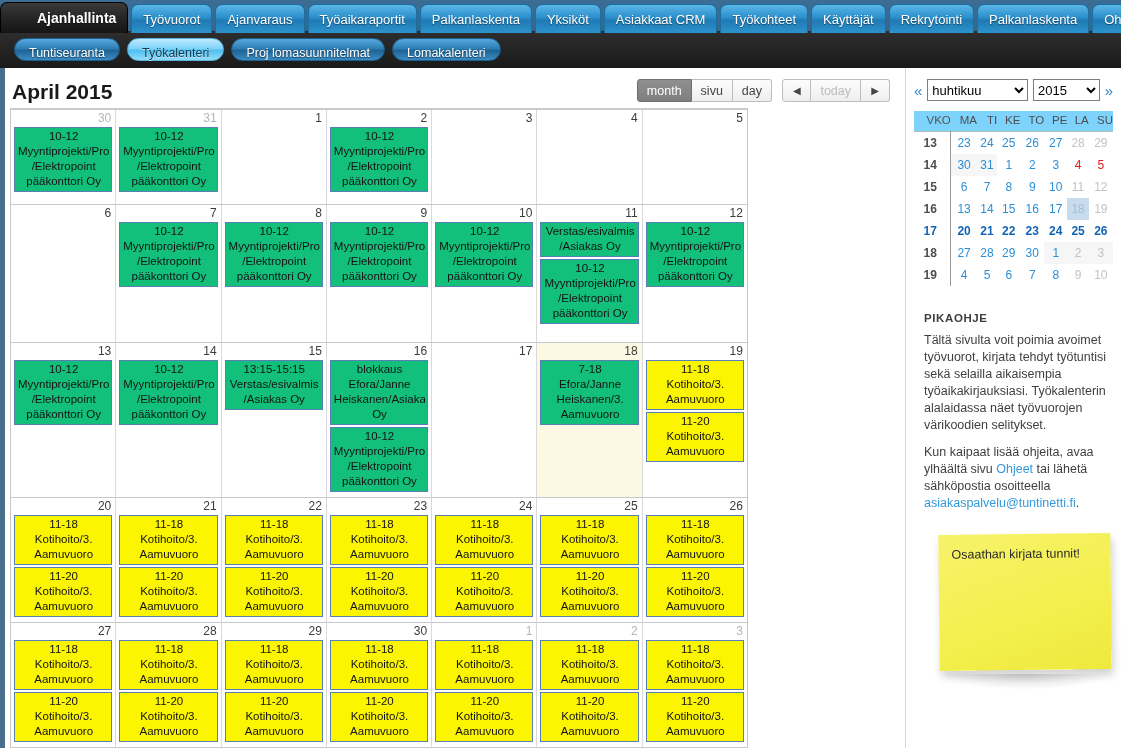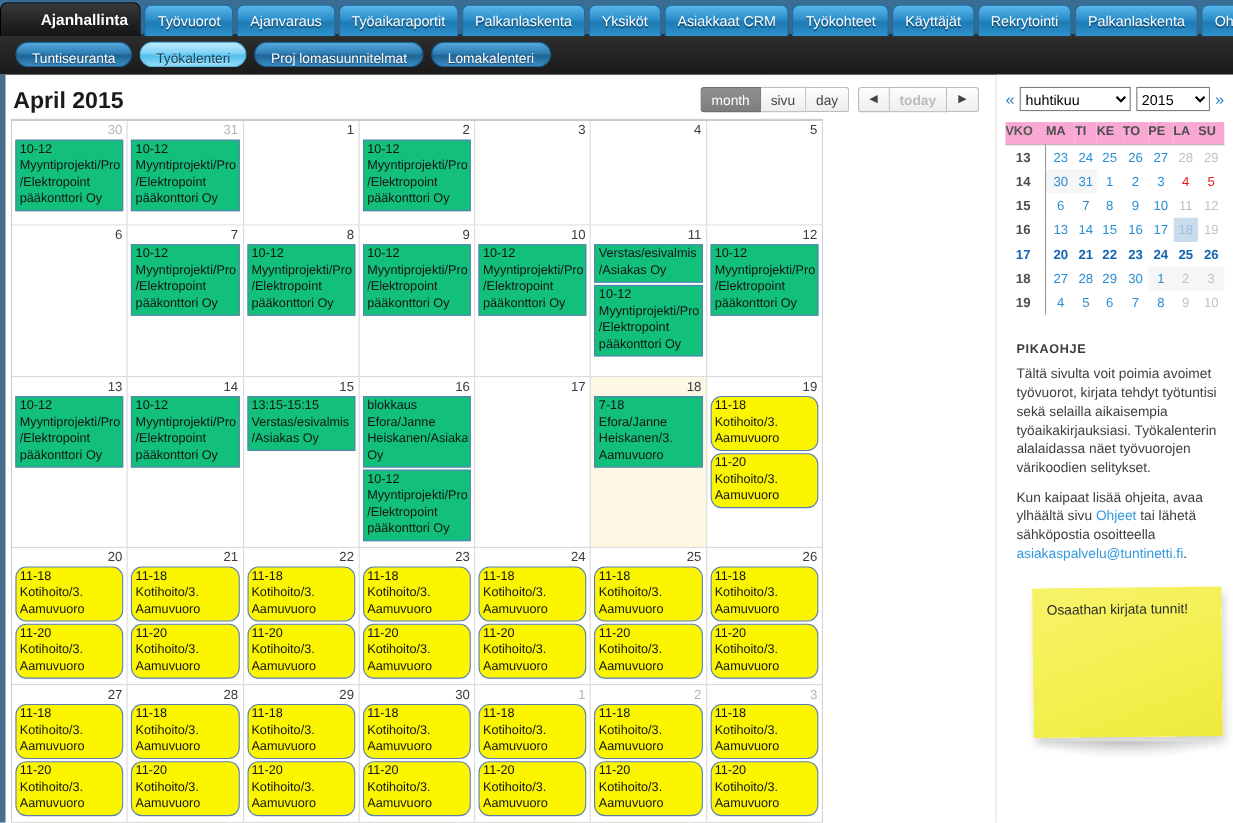--- a/index.html
+++ b/index.html
@@ -140,7 +140,7 @@
   }
   .nbtn:first-child { border-left: 1px solid #bdbdbd; border-radius: 3px 0 0 3px; }
   .nbtn:last-child { border-radius: 0 3px 3px 0; }
-  .nbtn.disabled { color: #bbbbbb; font-weight: bold; }
+  .nbtn.disabled { color: #bbbbbb; }
   .arrow { font-size: 10px; line-height: 1; }
 
   

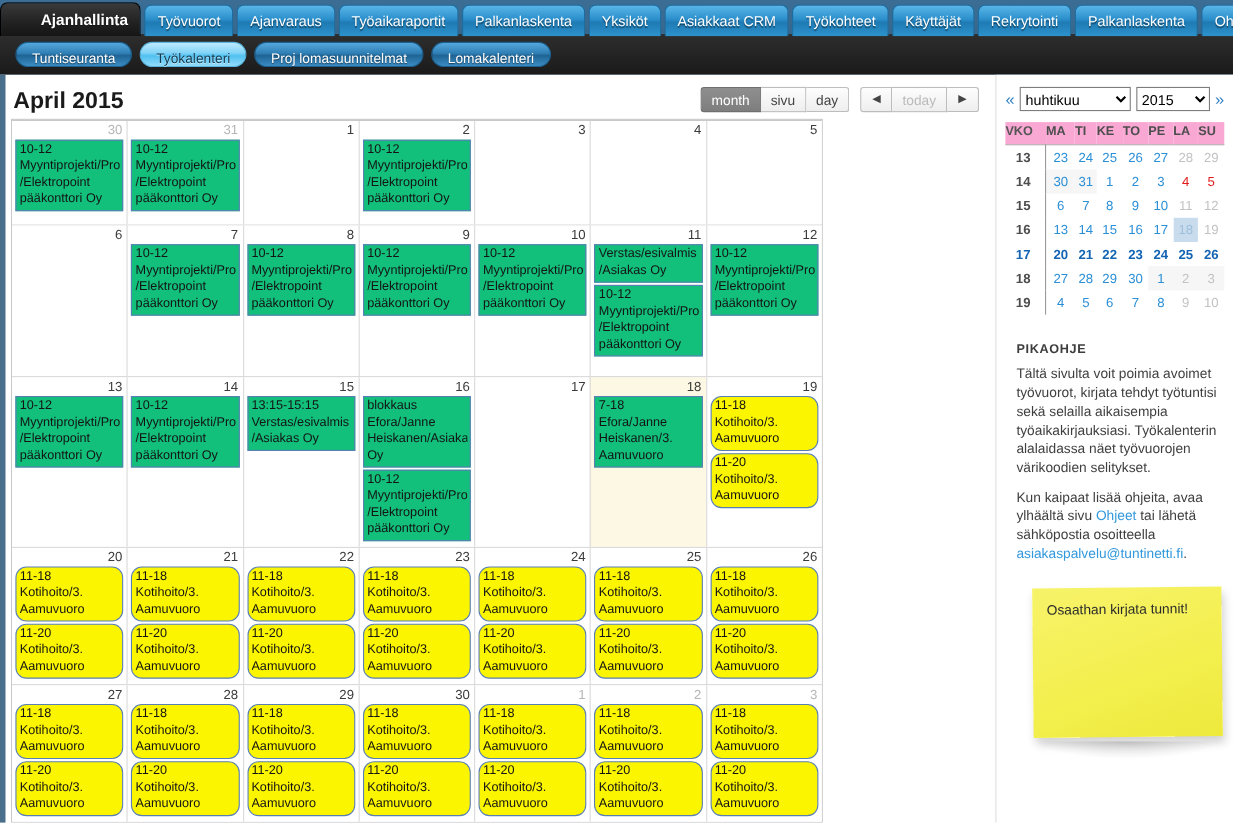--- a/index.html
+++ b/index.html
@@ -215,9 +215,9 @@
 
   #mini { width: 199px; border-collapse: collapse; }
   #mini th {
-    font-size: 11.5px; color: #4d4d4d; font-weight: bold;
-    padding: 3px 0 5px 0; text-align: left;
-    background: #f9a8d4;
+    font-size: 11.5px; color: #4d4d4d; font-weight: normal;
+    padding: 3px 0 5px 0; text-align: right;
+    background: #7dd3fc;
   }
   #mini th.vko { color: #555; }
   #mini td {

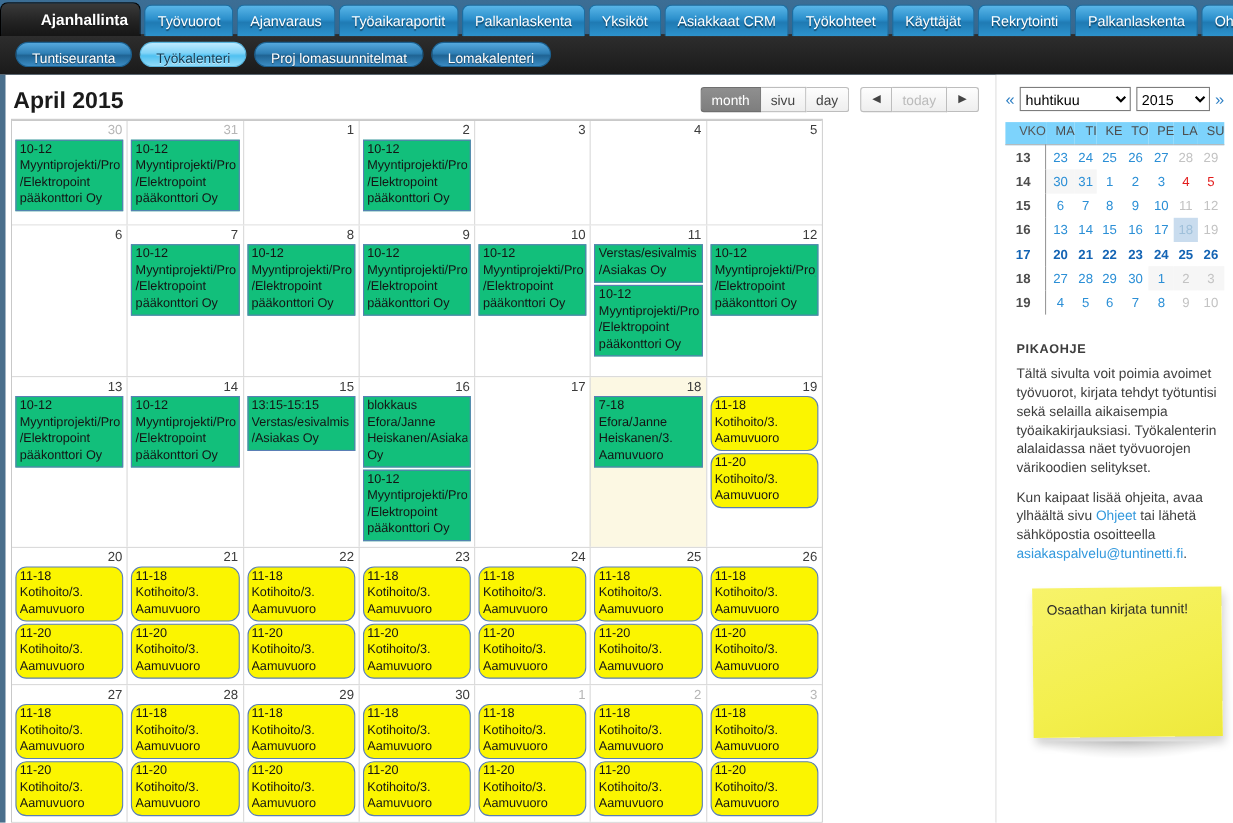--- a/index.html
+++ b/index.html
@@ -187,6 +187,7 @@
     overflow: hidden;
     white-space: nowrap;
     cursor: pointer;
+    text-align: center;
   }
   .ev.green { background: #12bf7b; }
   .ev.yellow { background: #fbf500; border-radius: 10px; }

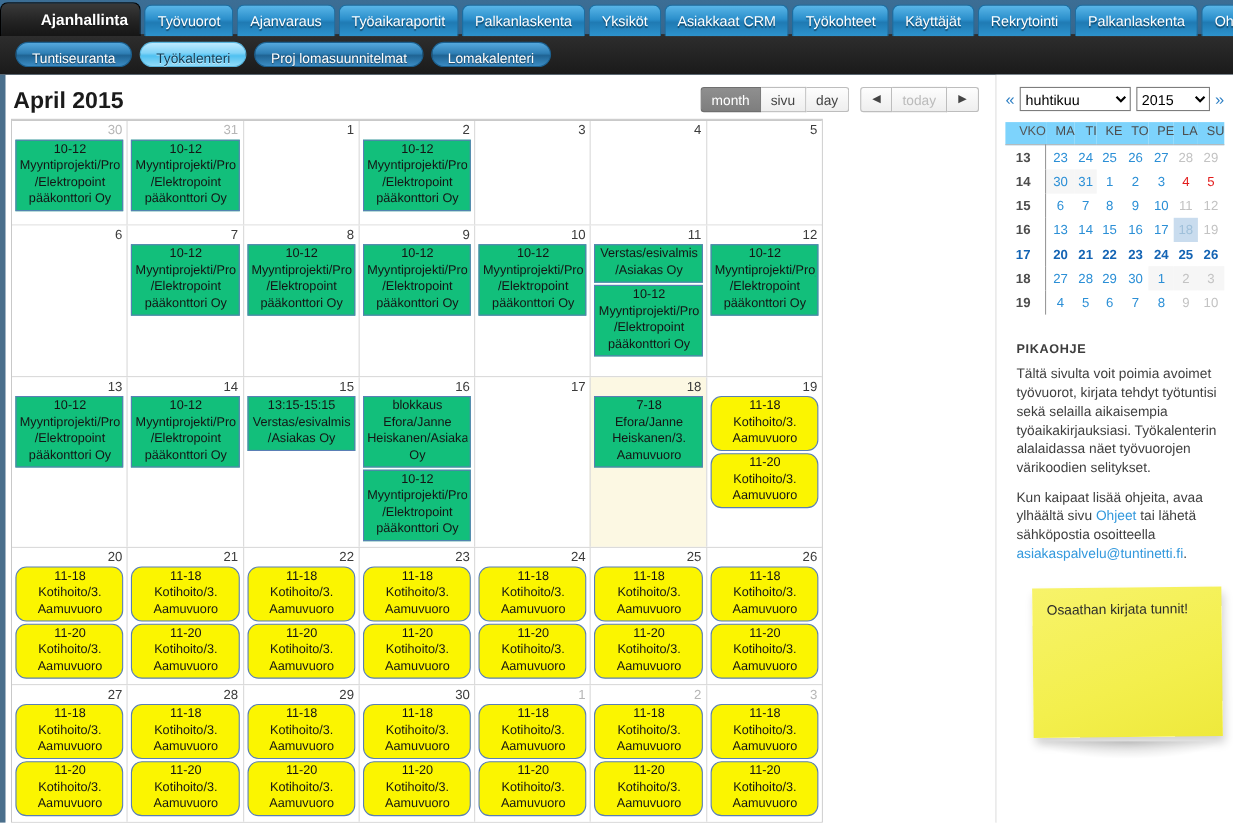--- a/index.html
+++ b/index.html
@@ -190,7 +190,7 @@
     text-align: center;
   }
   .ev.green { background: #12bf7b; }
-  .ev.yellow { background: #fbf500; border-radius: 10px; }
+  .ev.yellow { background: #fbf500; }
   .ev .ln { display: block; overflow: hidden; text-overflow: clip; }
 
   

